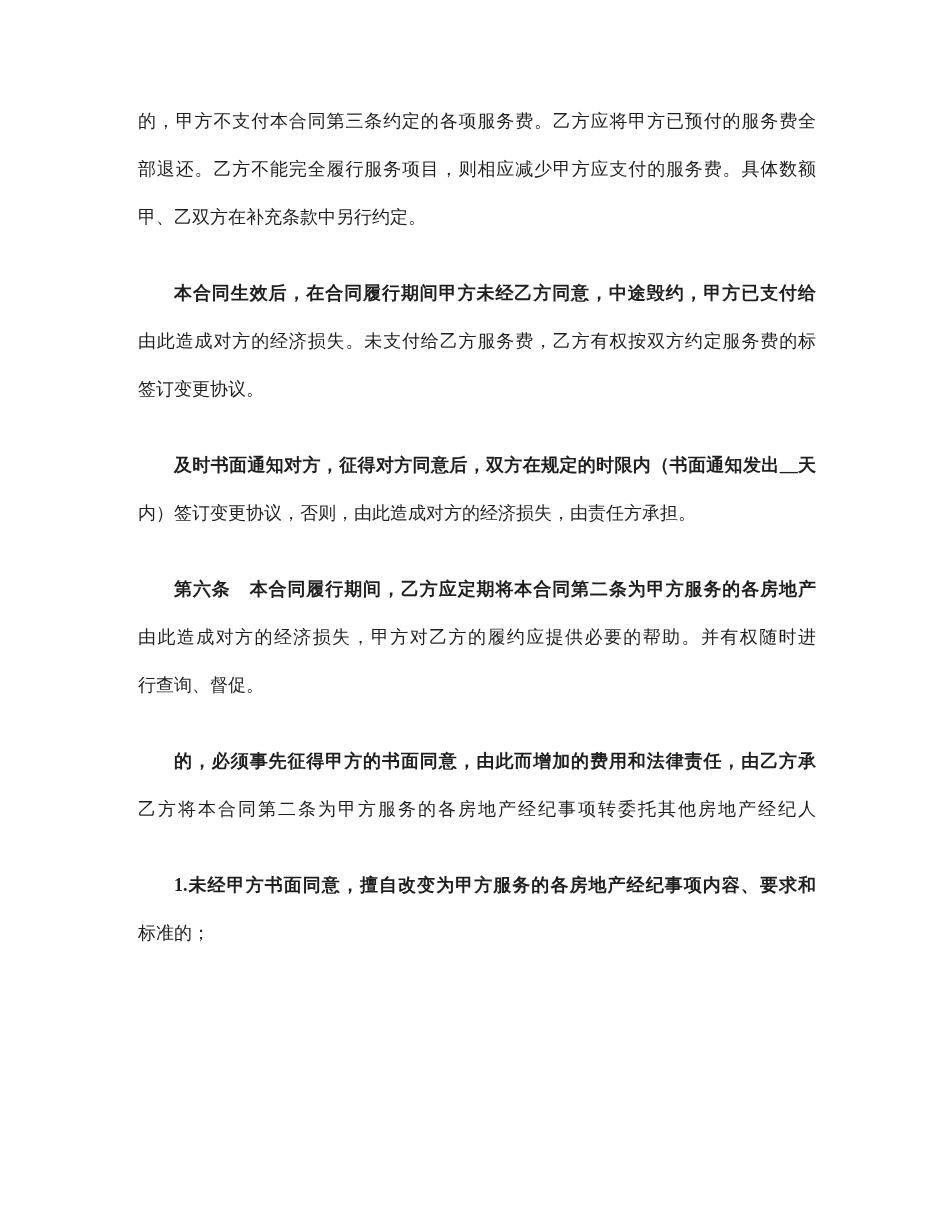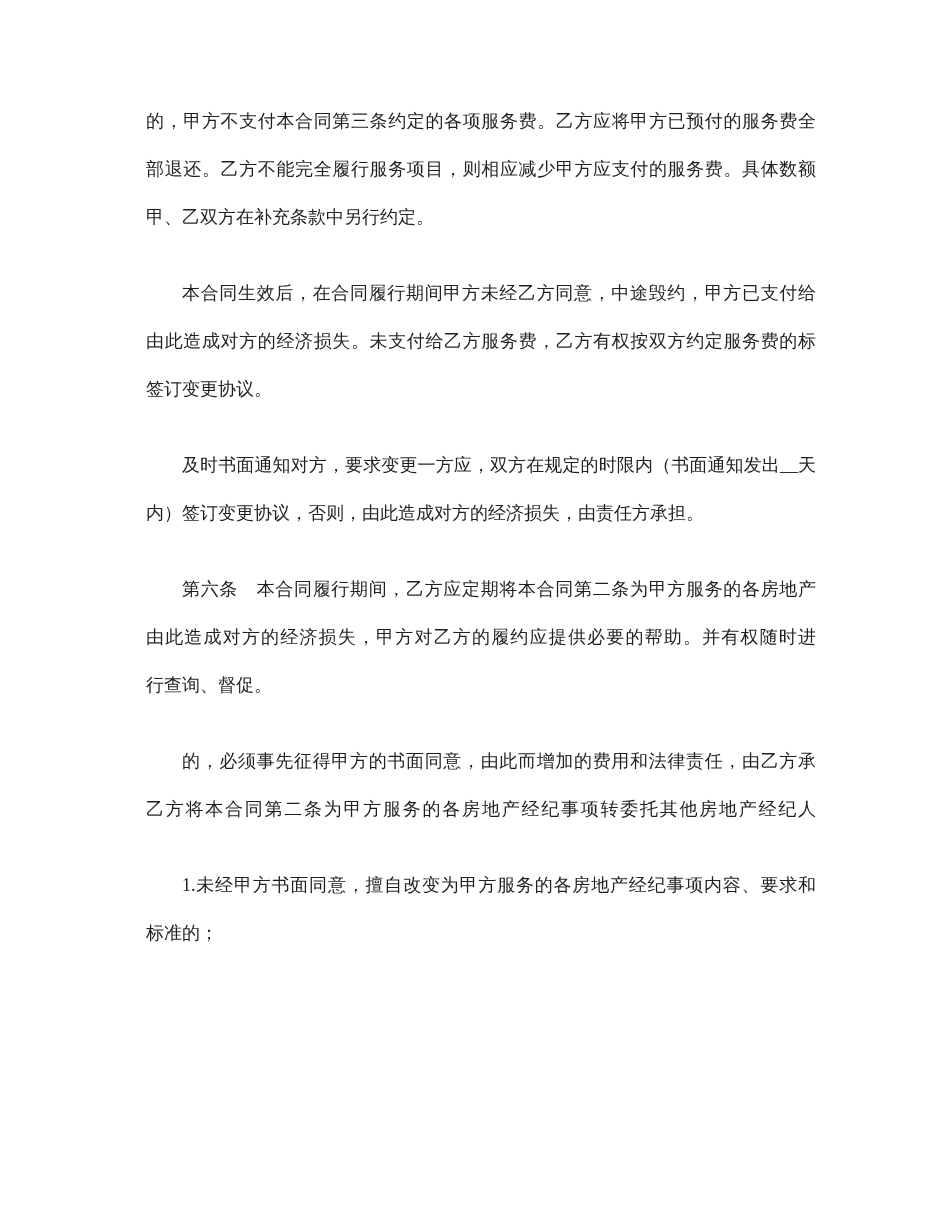--- a/index.html
+++ b/index.html
@@ -24,7 +24,7 @@
     font-size: 18px;
   }
   .para {
-    margin: 0 0 28px 8px;
+    margin: 0 0 28px 0;
     padding: 0;
   }
   .line {

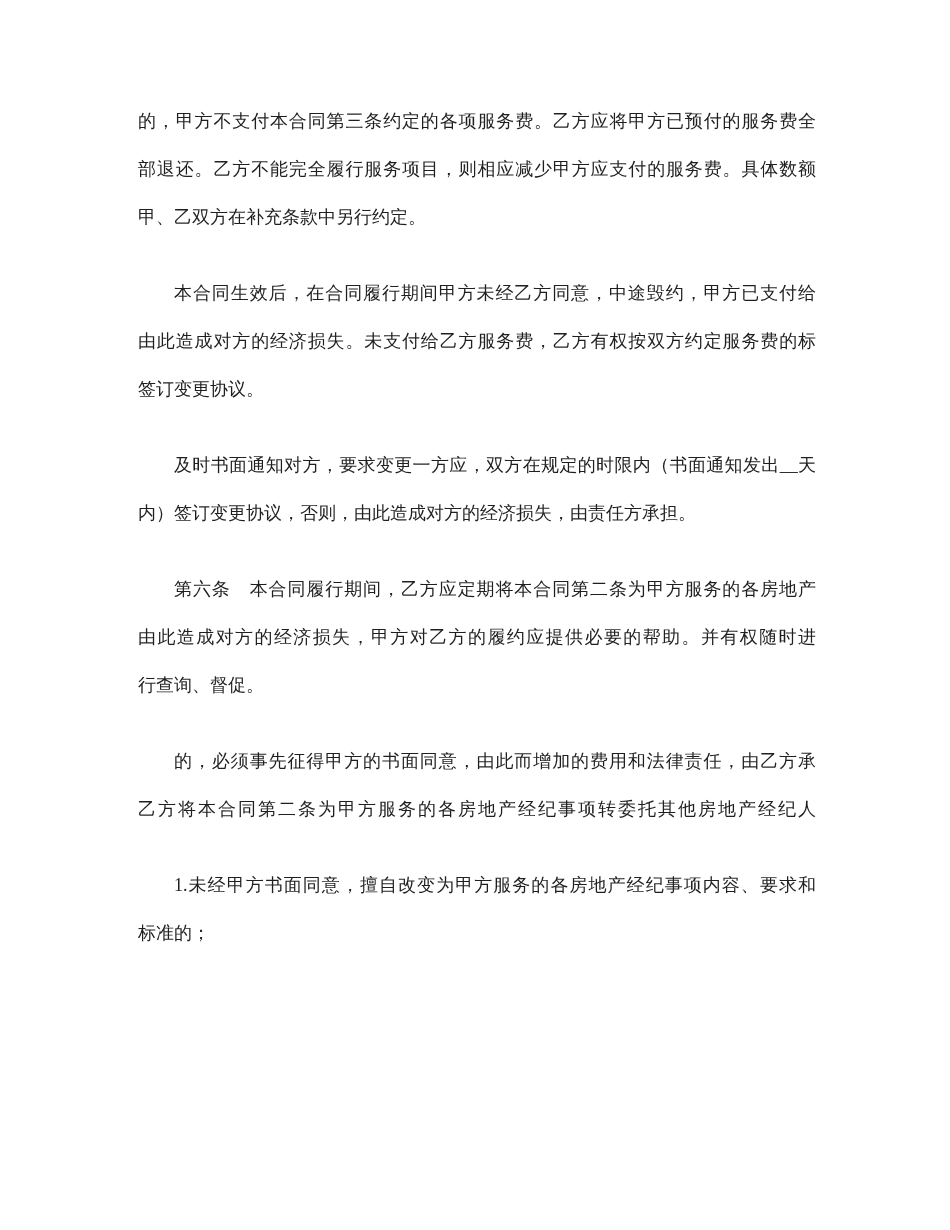--- a/index.html
+++ b/index.html
@@ -40,6 +40,7 @@
   }
   .para.indent .line:first-child {
     text-indent: 2em;
+    font-weight: bold;
   }
 </style>
 </head>

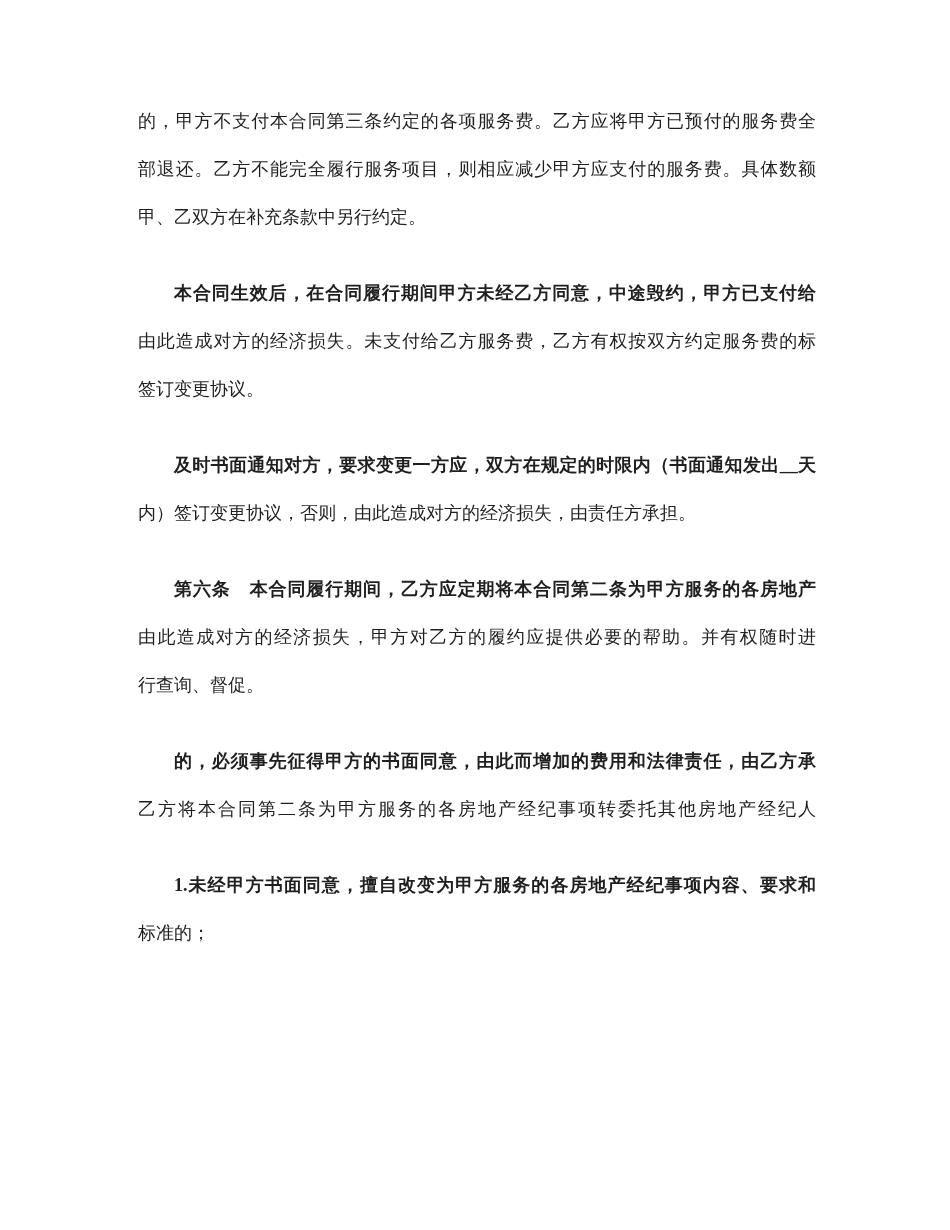--- a/index.html
+++ b/index.html
@@ -59,7 +59,7 @@
         <div class="line last">签订变更协议。</div>
       </div>
       <div class="para indent">
-        <div class="line">及时书面通知对方，要求变更一方应，双方在规定的时限内（书面通知发出__天</div>
+        <div class="line">及时书面通知对方，征得对方同意后，双方在规定的时限内（书面通知发出__天</div>
         <div class="line last">内）签订变更协议，否则，由此造成对方的经济损失，由责任方承担。</div>
       </div>
       <div class="para indent">

